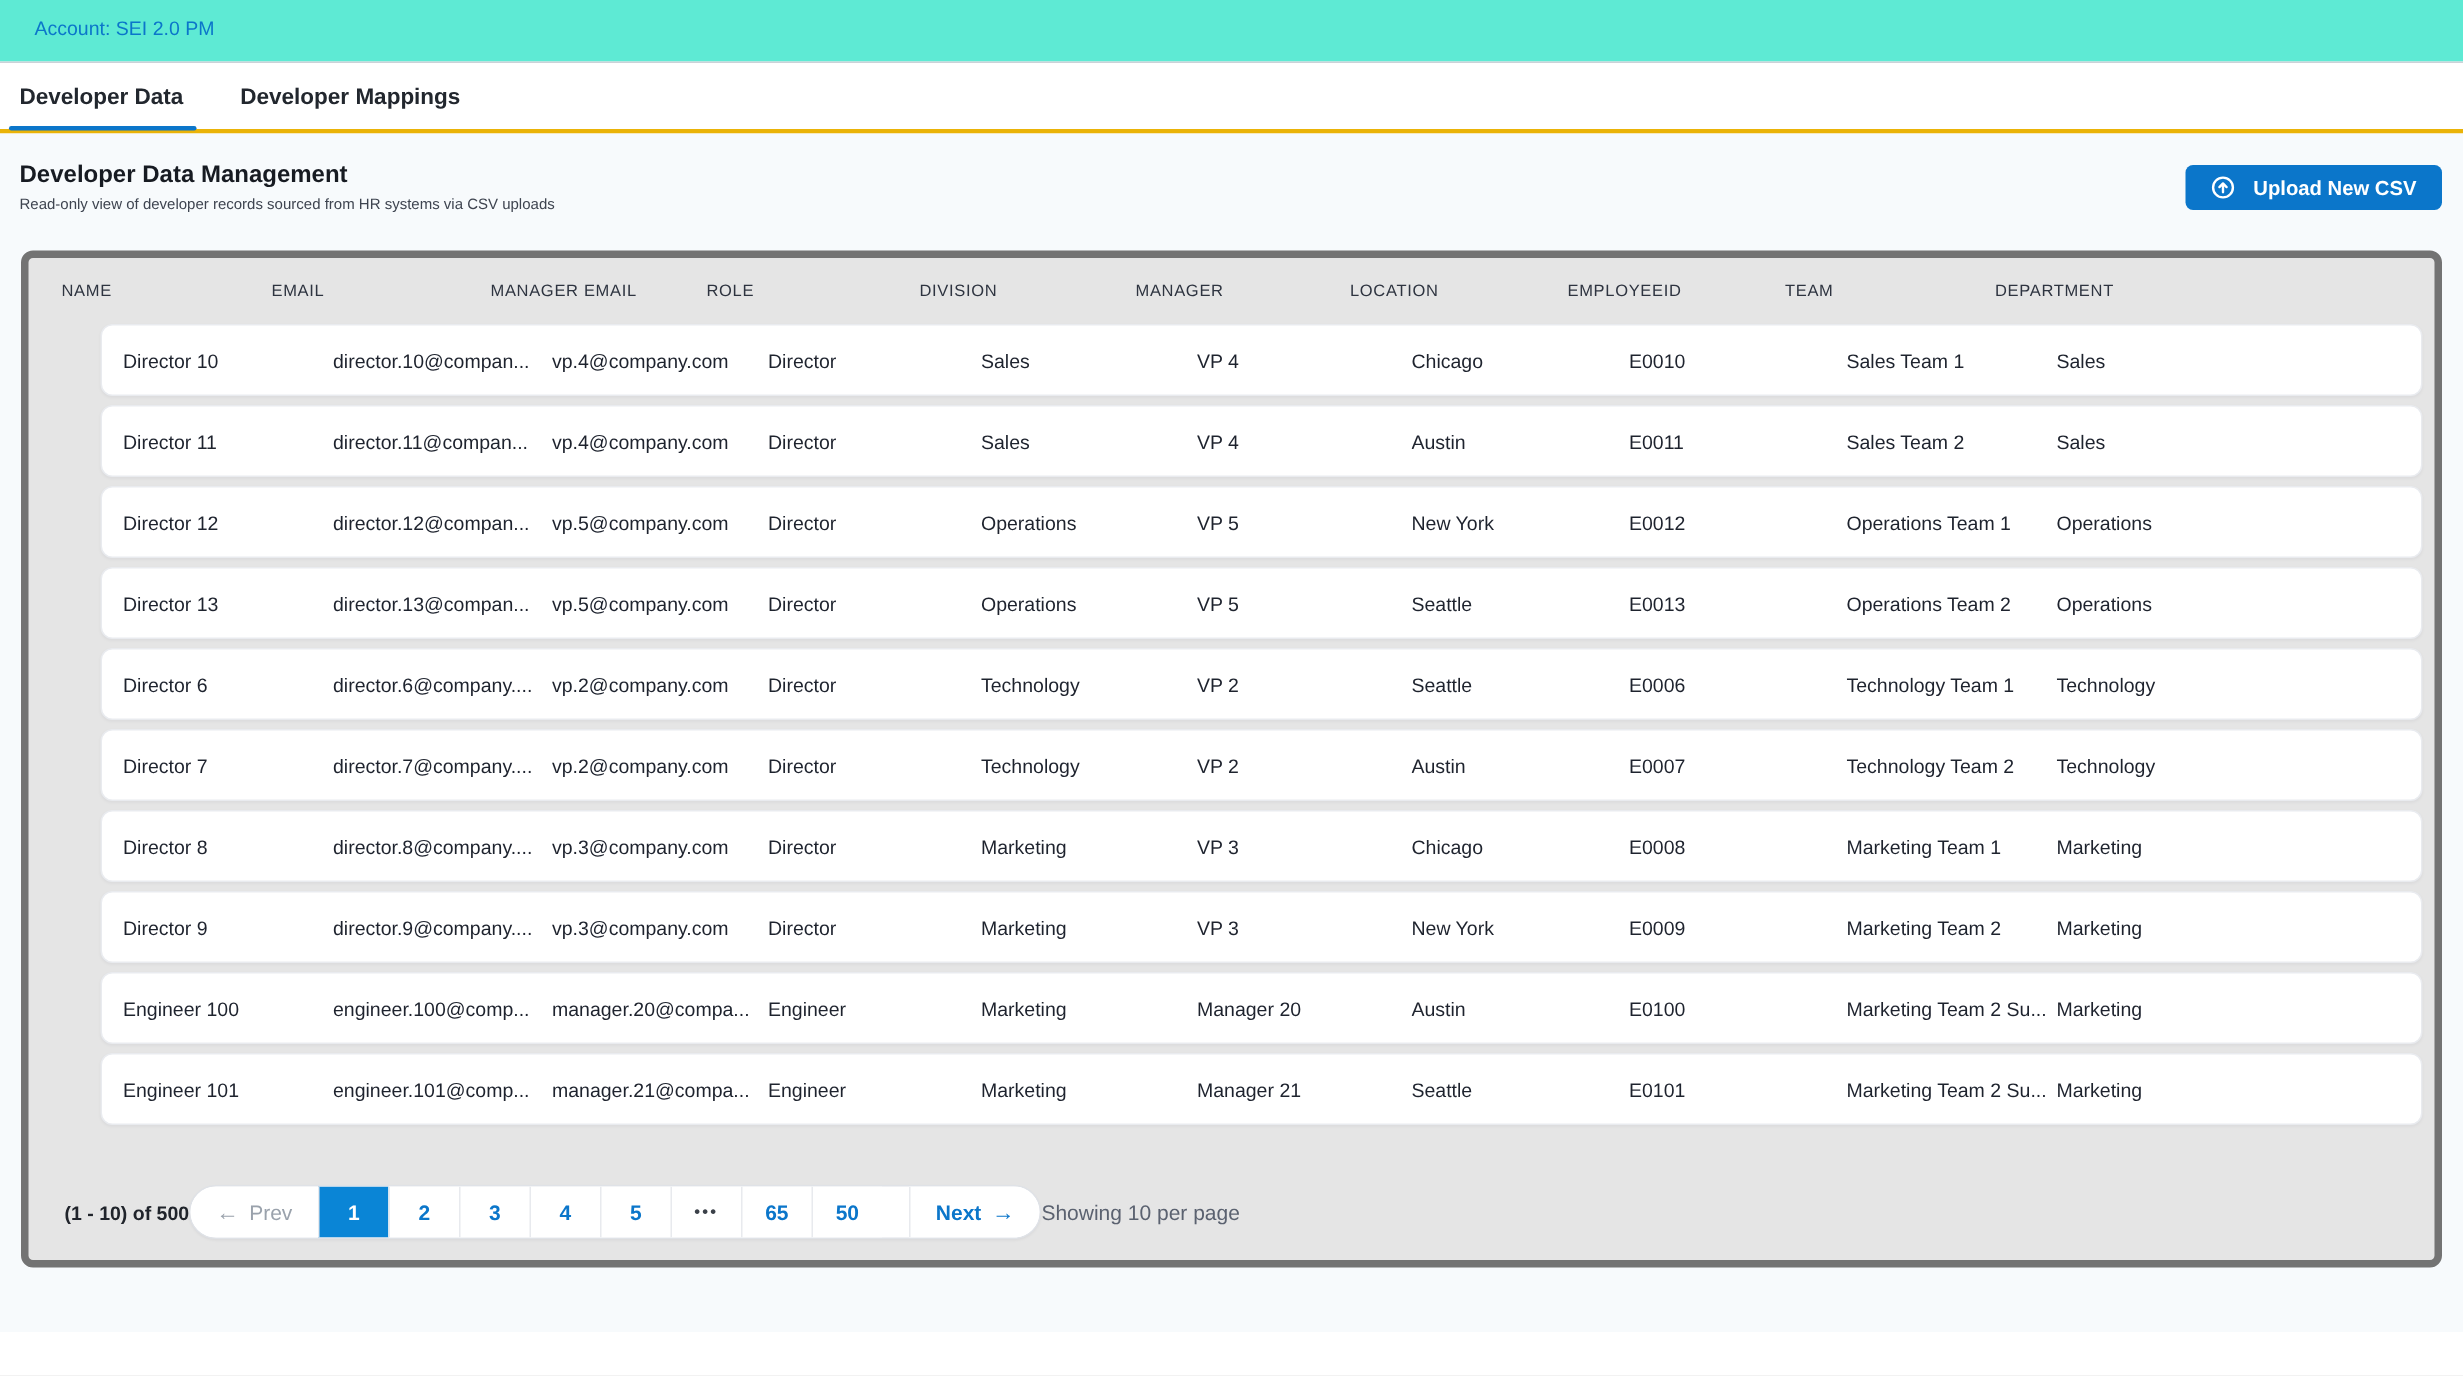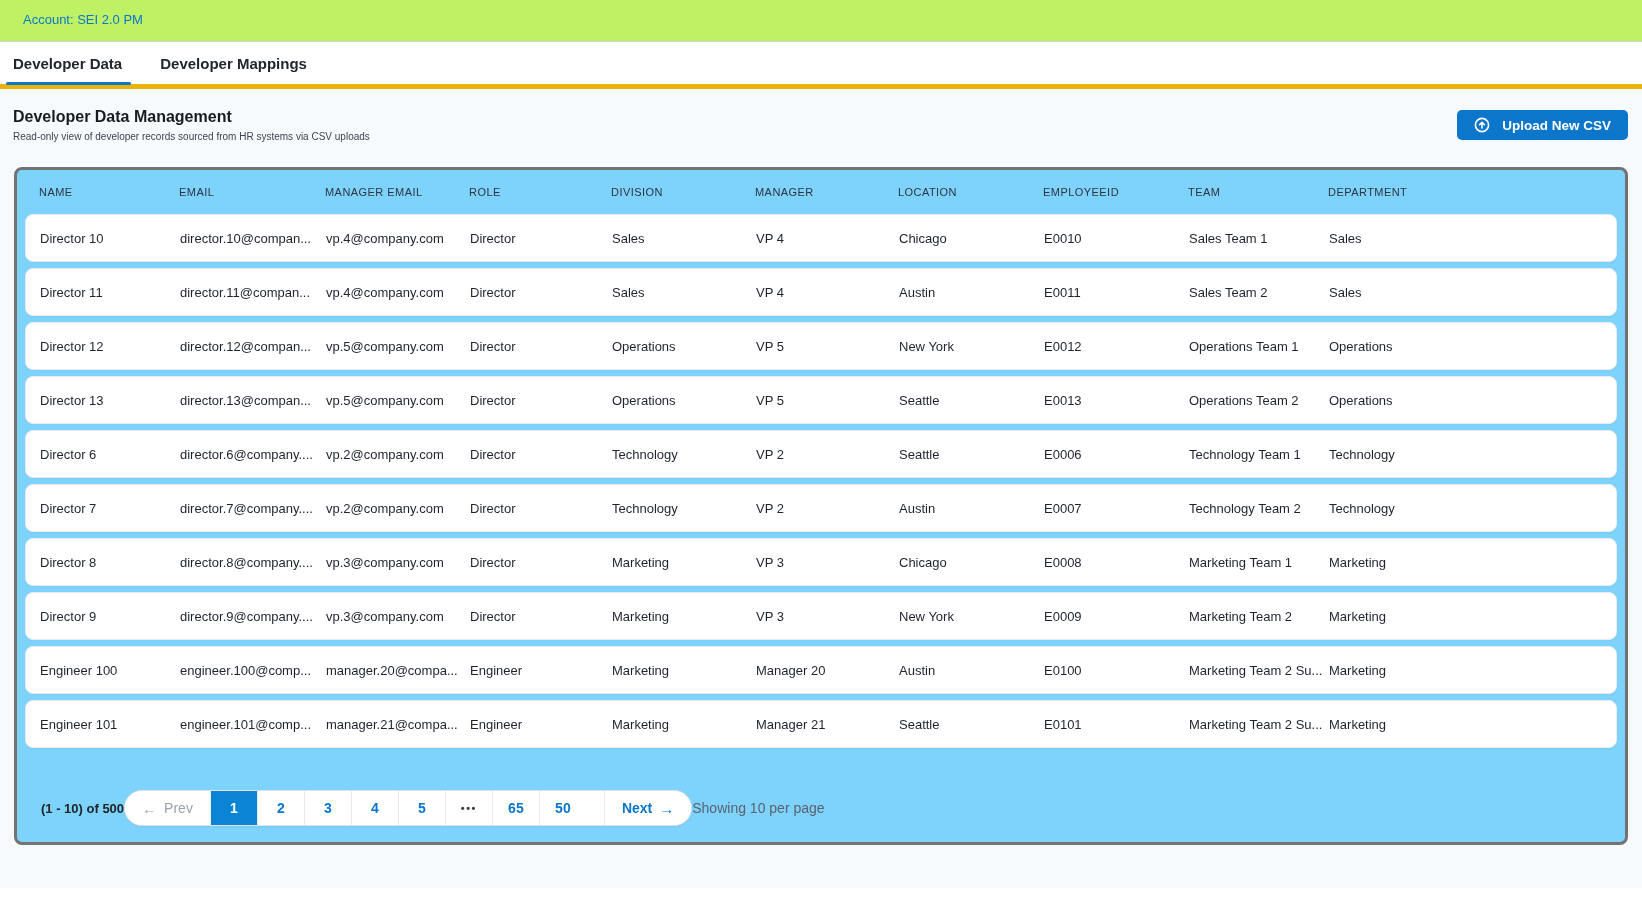--- a/index.html
+++ b/index.html
@@ -12,7 +12,7 @@
   }
 
   
-  .top-header { padding: 10px 23px 13px 23px; background: #bef264; }
+  .top-header { padding: 10px 23px 13px 23px; background: #5eead4; }
   .account-link {
     display: inline-block; color: #0b76ca; font-size: 13px; font-weight: 500;
     text-decoration: none; cursor: pointer;

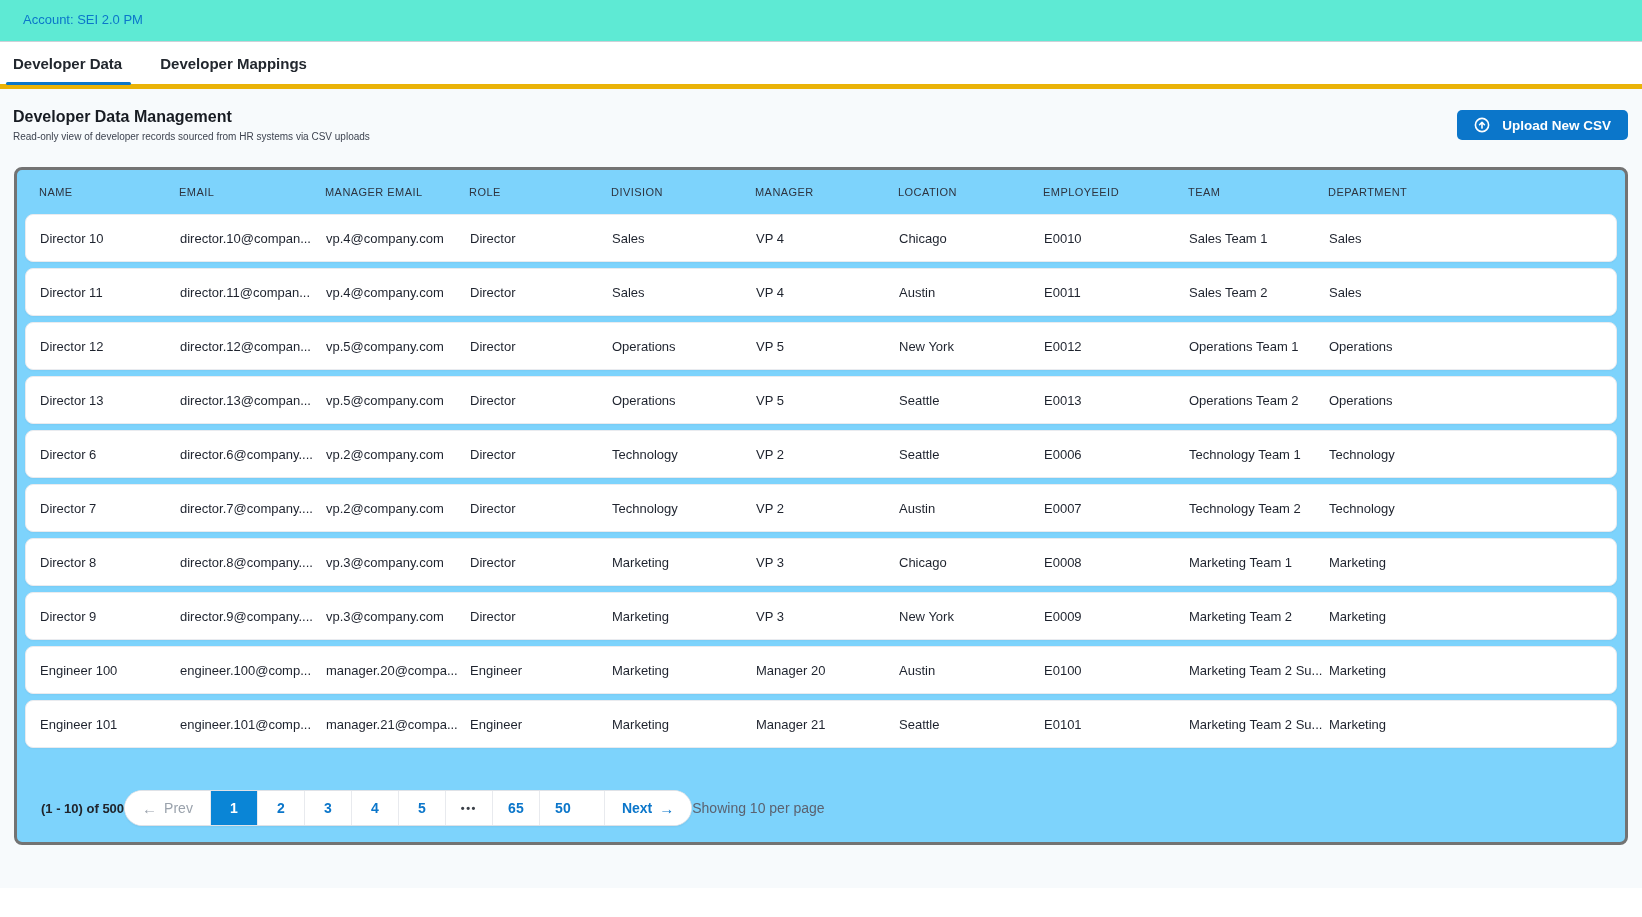--- a/index.html
+++ b/index.html
@@ -24,7 +24,7 @@
   
   .tabbar {
     display: flex; gap: 38px; padding: 0 13px; height: 47px;
-    align-items: stretch; background: #fff; border-bottom: 5px solid #eab308;
+    align-items: stretch; background: #fff; border-bottom: 3px solid #eab308;
   }
   .tab {
     position: relative; display: flex; align-items: center;

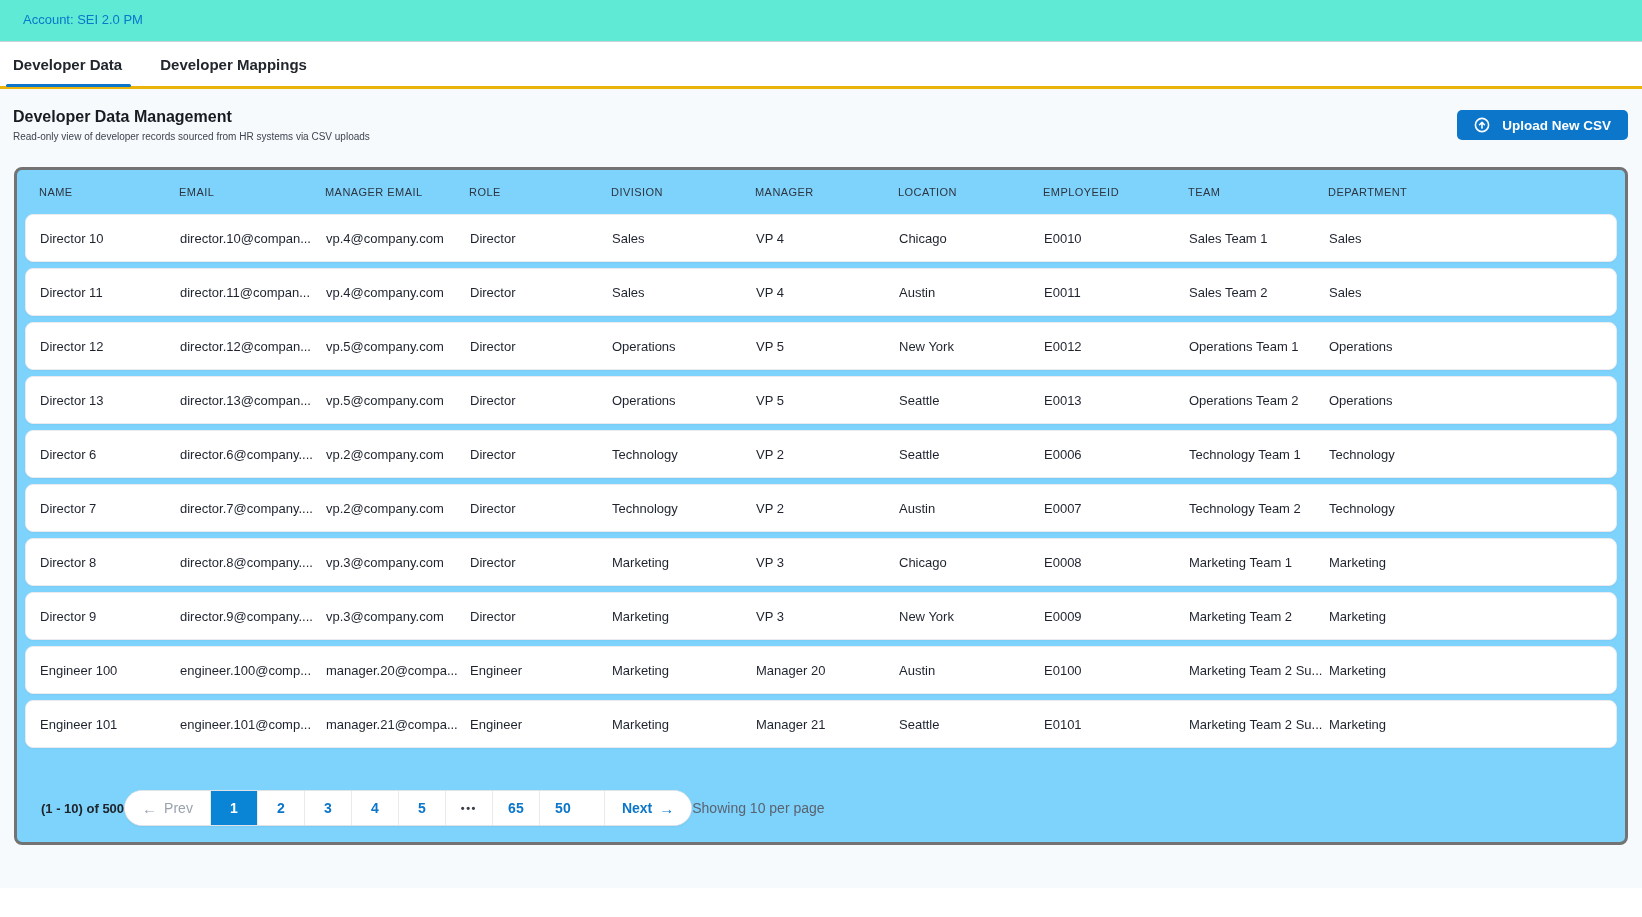--- a/index.html
+++ b/index.html
@@ -57,8 +57,8 @@
 
   
   .card {
-    margin: 0 14px; height: 678px; background: #7dd3fc;
-    border: 3px solid #737373; border-radius: 8px;
+    margin: 0 14px; height: 678px; background: #e5e5e5;
+    border: 5px solid #737373; border-radius: 8px;
     display: flex; flex-direction: column; overflow: hidden;
   }
   .card { --cols: 140px 146px 144px 142px 144px 143px 145px 145px 140px minmax(0,1fr); }

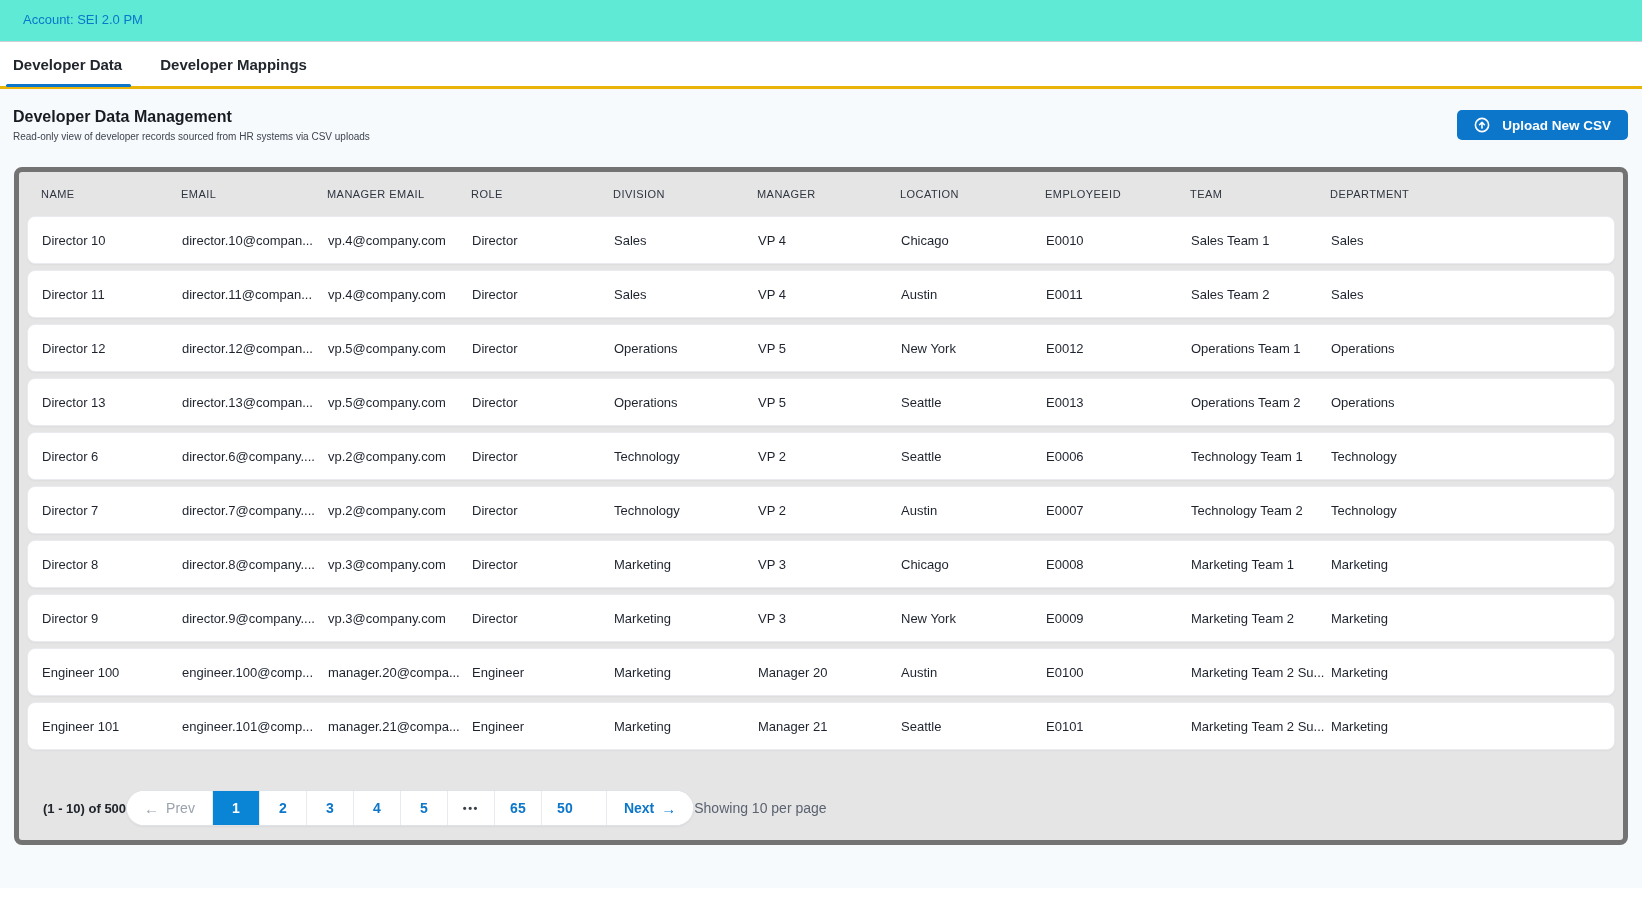--- a/index.html
+++ b/index.html
@@ -78,6 +78,7 @@
     height: 48px; padding: 0 14px; background: #fff;
     border: 1px solid #e9ebef; border-radius: 8px;
     box-shadow: 0 1px 2px rgba(16,24,40,.04);
+    margin-left: 40px;
   }
   .tcell { font-size: 13px; color: #1e232e; white-space: nowrap; overflow: hidden; }
 

